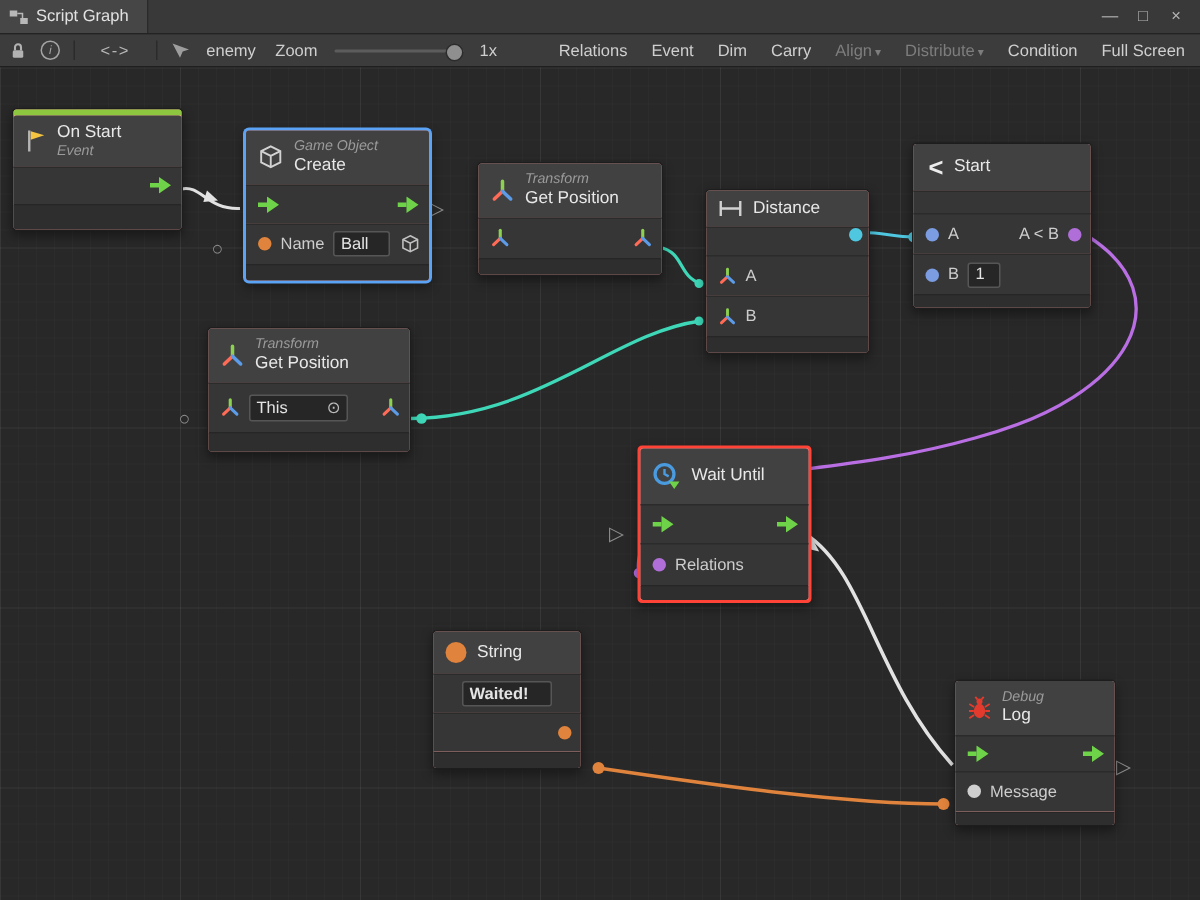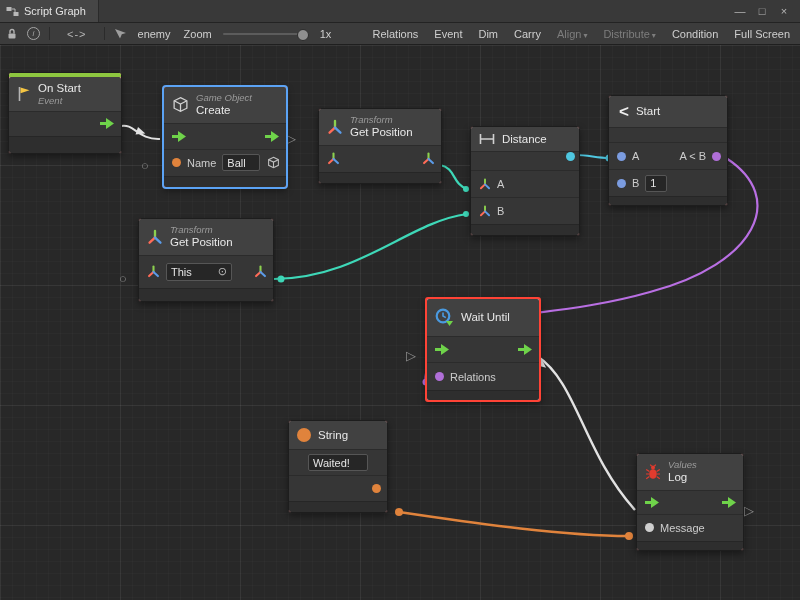--- a/index.html
+++ b/index.html
@@ -352,7 +352,7 @@
       <div class="ntitle">String</div>
     </div>
     <div class="nrow" style="height:25px;justify-content:center">
-      <input class="field" style="width: 50px;" value="Waited!">
+      <input class="field" style="width: 50px; font-weight: bold;" value="Waited!">
     </div>
     <div class="nrow" style="height:25px">
       <span class="pdot orange abs-r"></span>

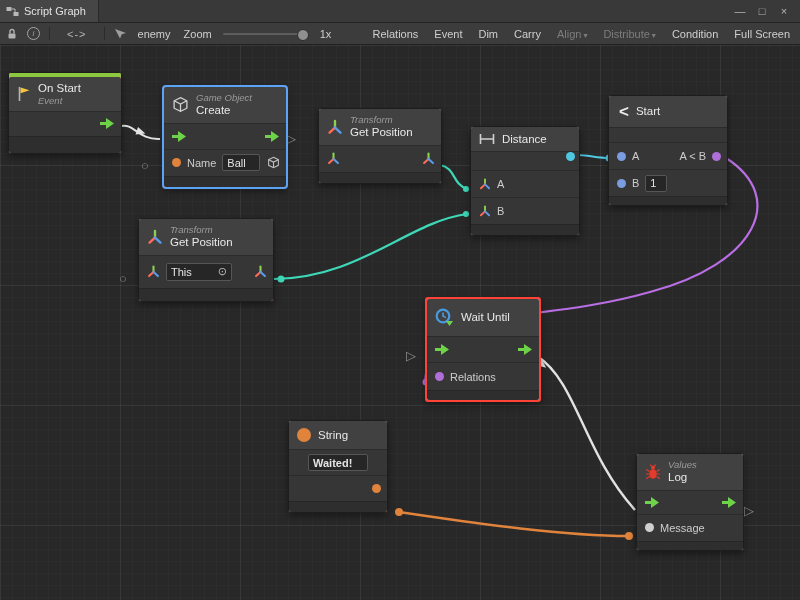--- a/index.html
+++ b/index.html
@@ -370,7 +370,7 @@
         </g>
       </svg>
       <div>
-        <div class="ncat">Values</div>
+        <div class="ncat">Debug</div>
         <div class="ntitle">Log</div>
       </div>
     </div>

